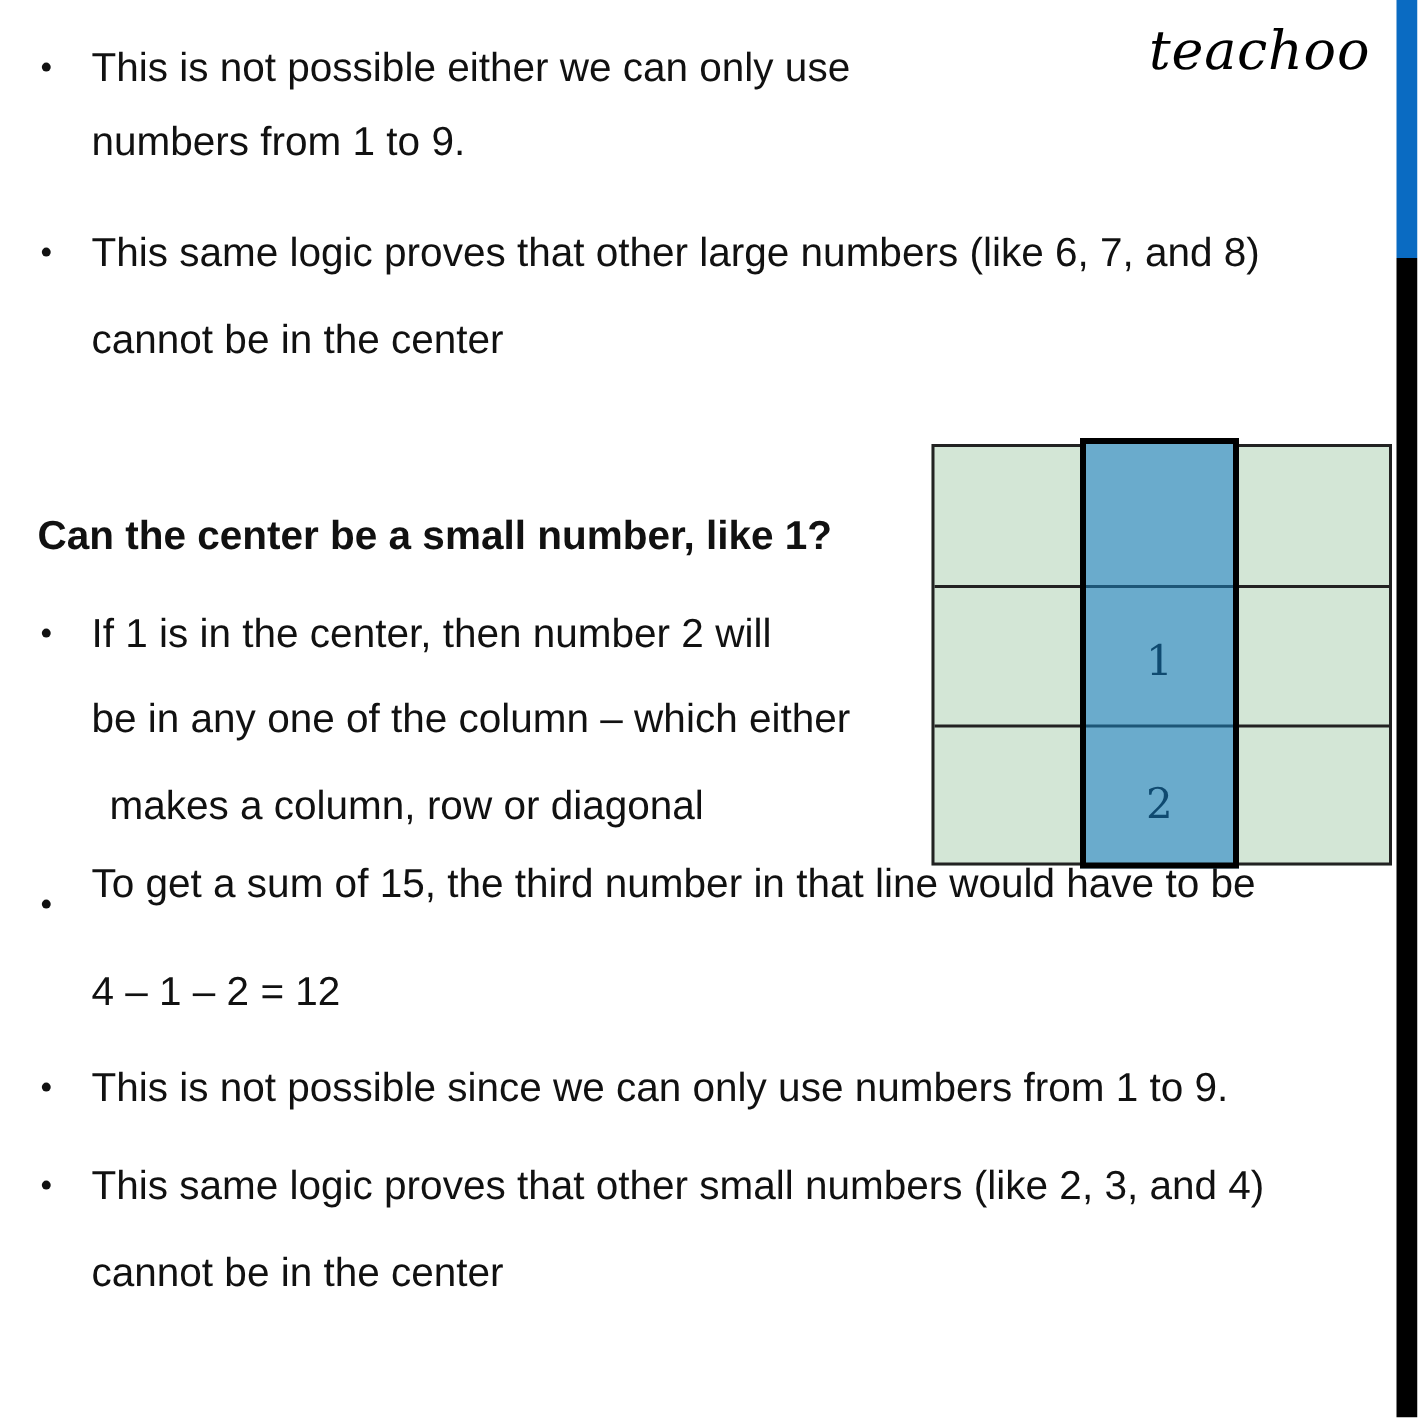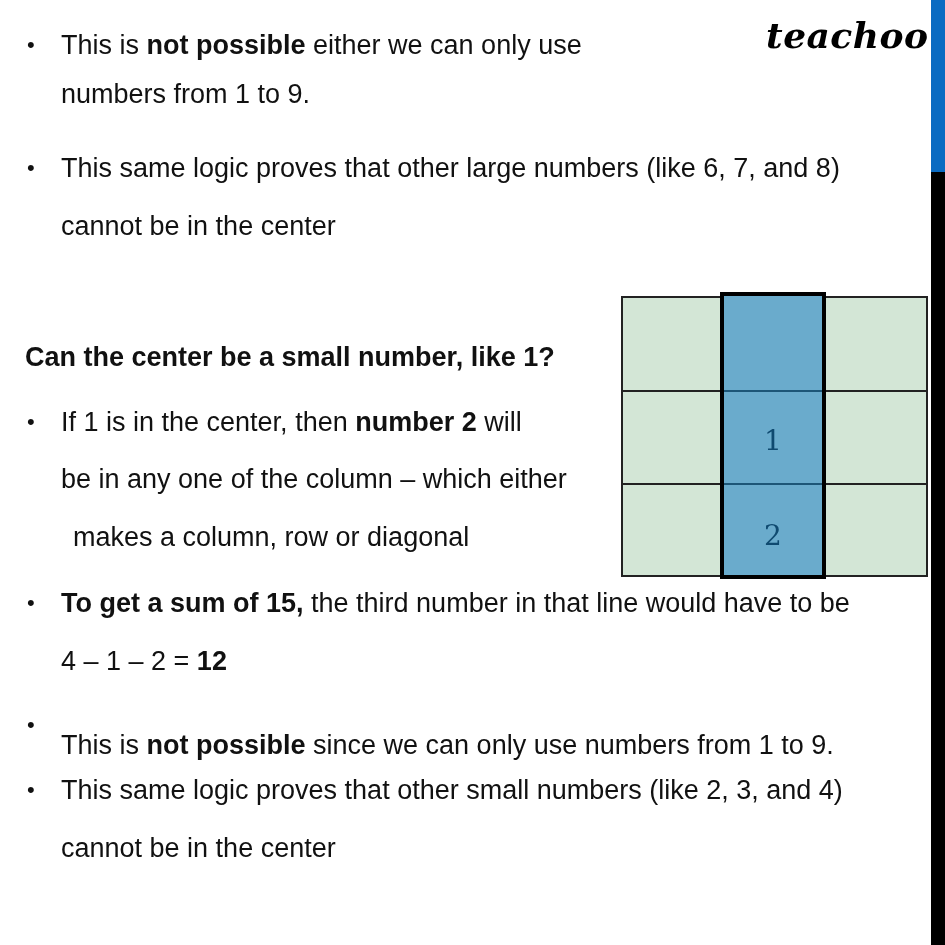--- a/index.html
+++ b/index.html
@@ -21,7 +21,7 @@
     .bullet {
       position: absolute; left: 27px; font-size: 22px; line-height: 32px; color: #111;
     }
-    b { font-weight: bold; }
+    b { font-weight: normal; }
     .heading { left: 25px; font-weight: bold; }
 
     .grid {

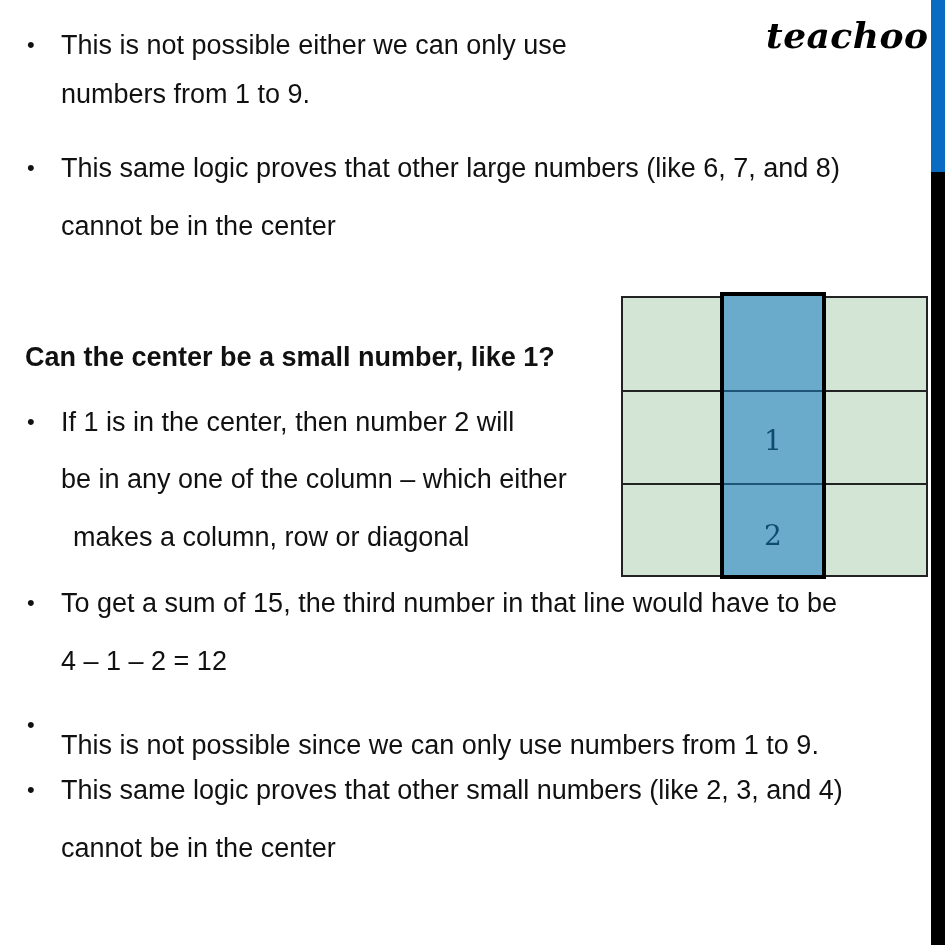--- a/index.html
+++ b/index.html
@@ -12,7 +12,7 @@
     .sidebar-black { position: absolute; left: 931px; top: 172px; width: 14px; height: 773px; background: #000000; }
     .logo {
       position: absolute; left: 766px; top: 14px;
-      font-family: "DejaVu Serif", serif; font-style: italic; font-weight: bold;
+      font-family: "DejaVu Serif", serif; font-style: italic; font-weight: normal;
       font-size: 36px; letter-spacing: 0.5px; color: #000;
     }
     .line {

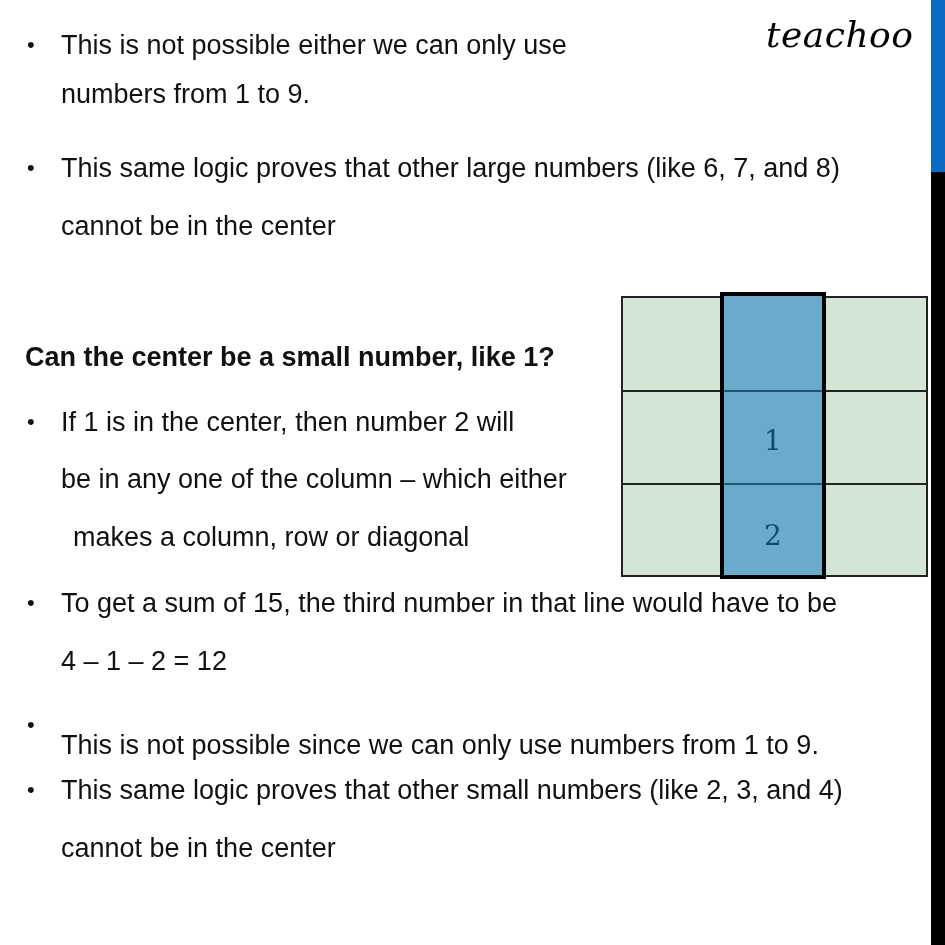--- a/index.html
+++ b/index.html
@@ -68,7 +68,7 @@
 <div class="line" style="left:73px; top:521px">makes a column, row or diagonal</div>
 
 <span class="bullet" style="top:587px">•</span>
-<div class="line" style="left:61px; top:587px">
+<div class="line" style="left:61px; top:573px">
   <b>To get a sum of 15,</b><span> the third number in that line would have to be</span>
 </div>
 <div class="line" style="left:61px; top:645px">

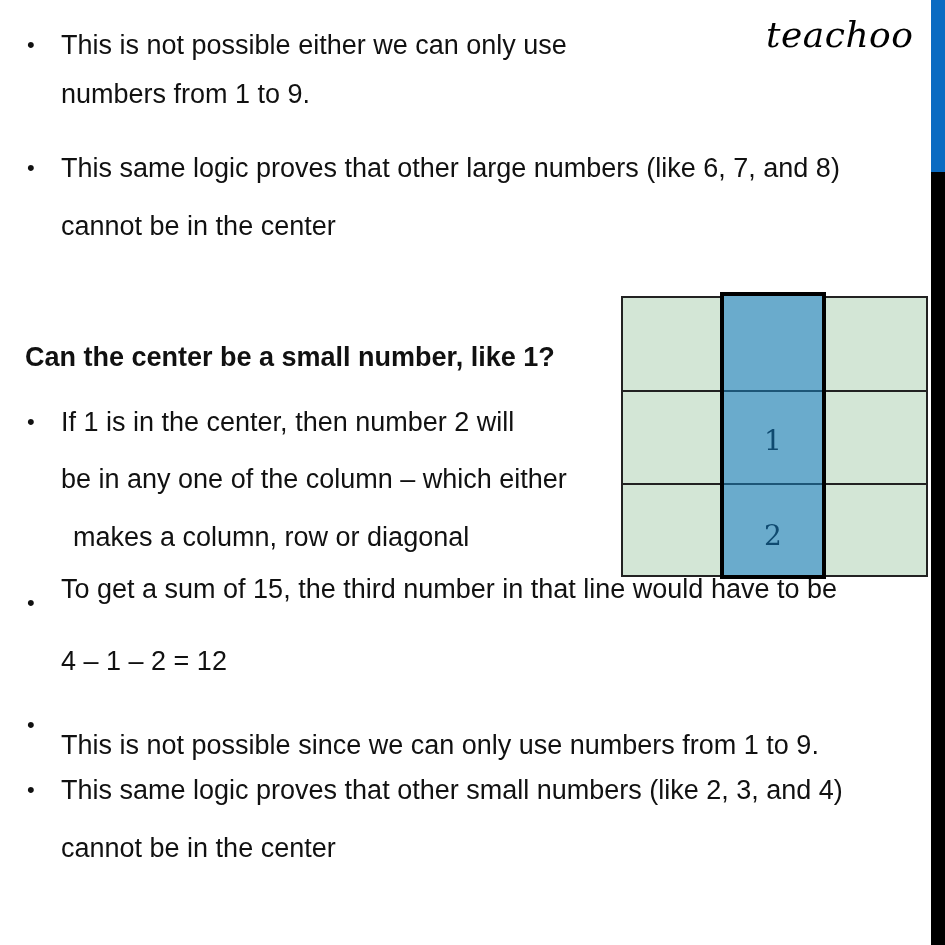--- a/index.html
+++ b/index.html
@@ -76,7 +76,7 @@
 </div>
 
 <span class="bullet" style="top:709px">•</span>
-<div class="line" style="left:61px; top:729px">
+<div class="line" style="left:61px; top:709px">
   <span>This is </span><b>not possible</b><span> since we can only use numbers from 1 to 9.</span>
 </div>
 

